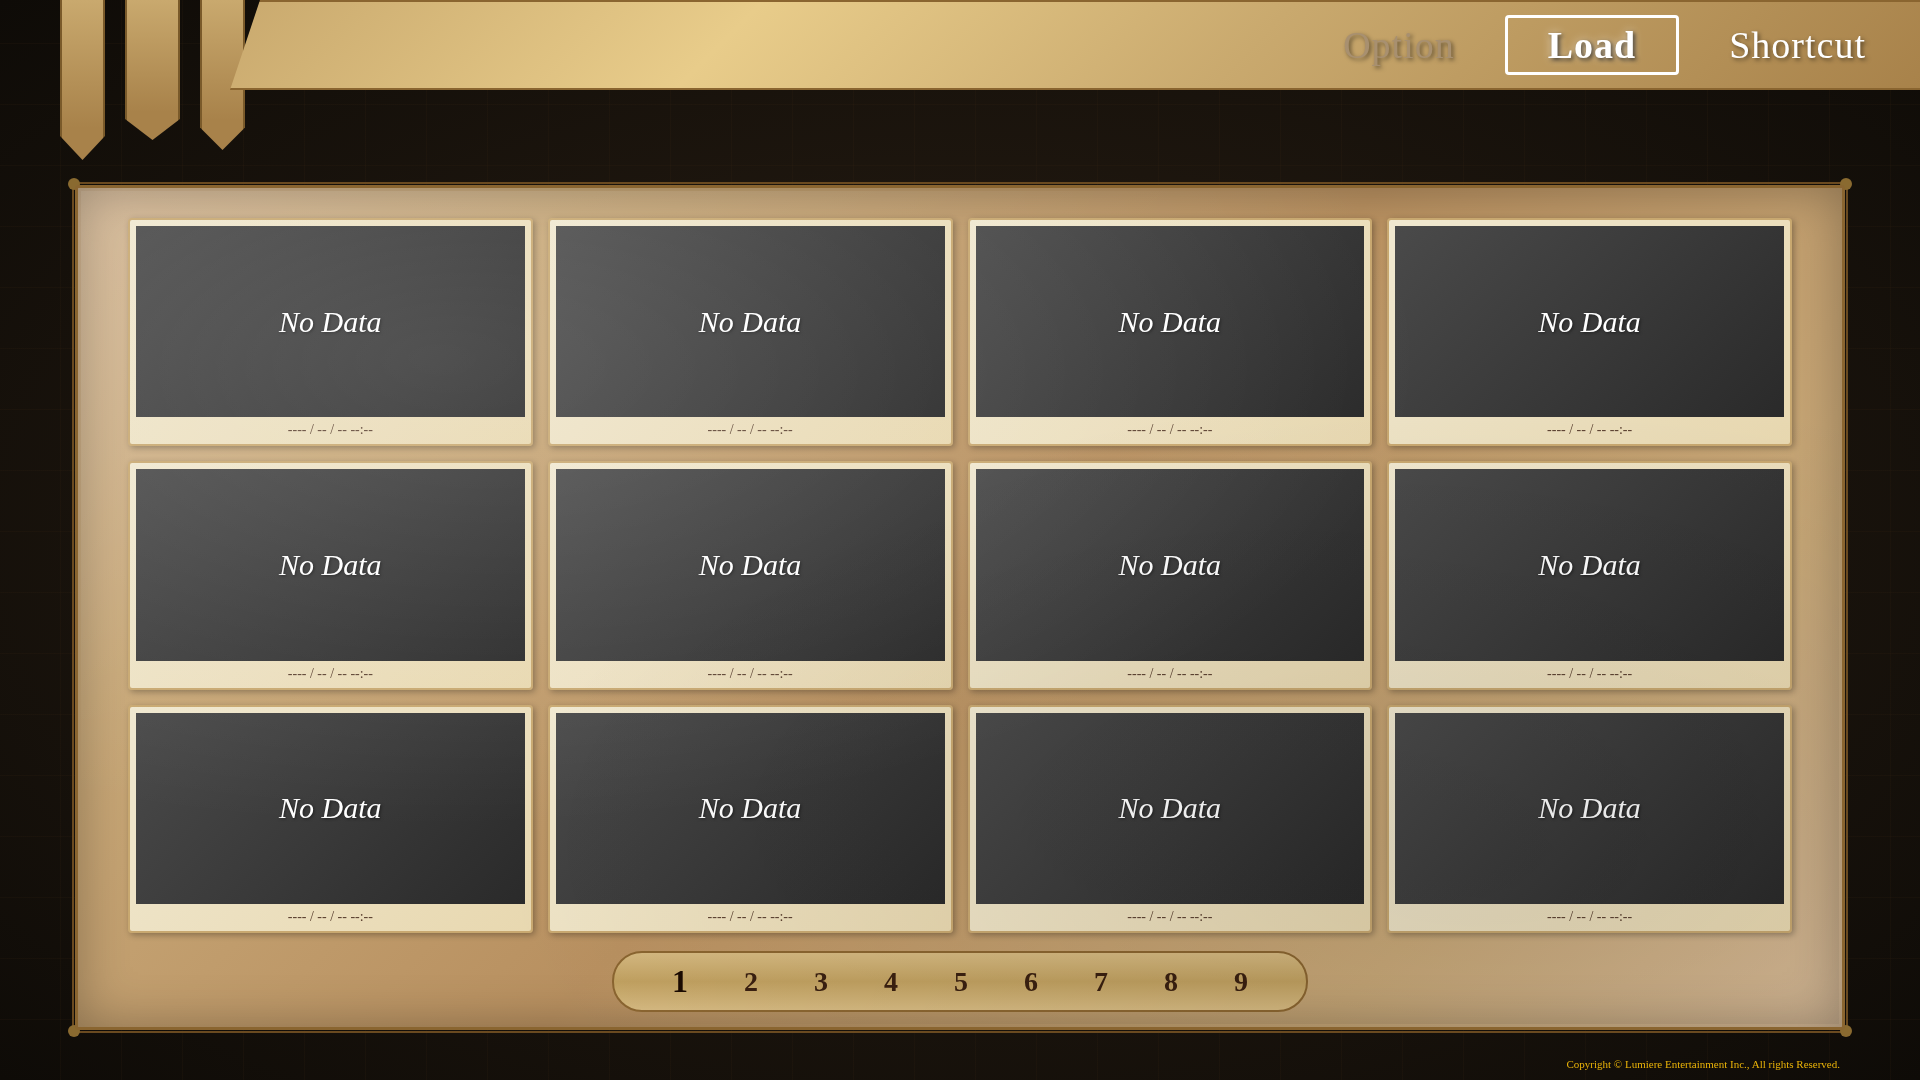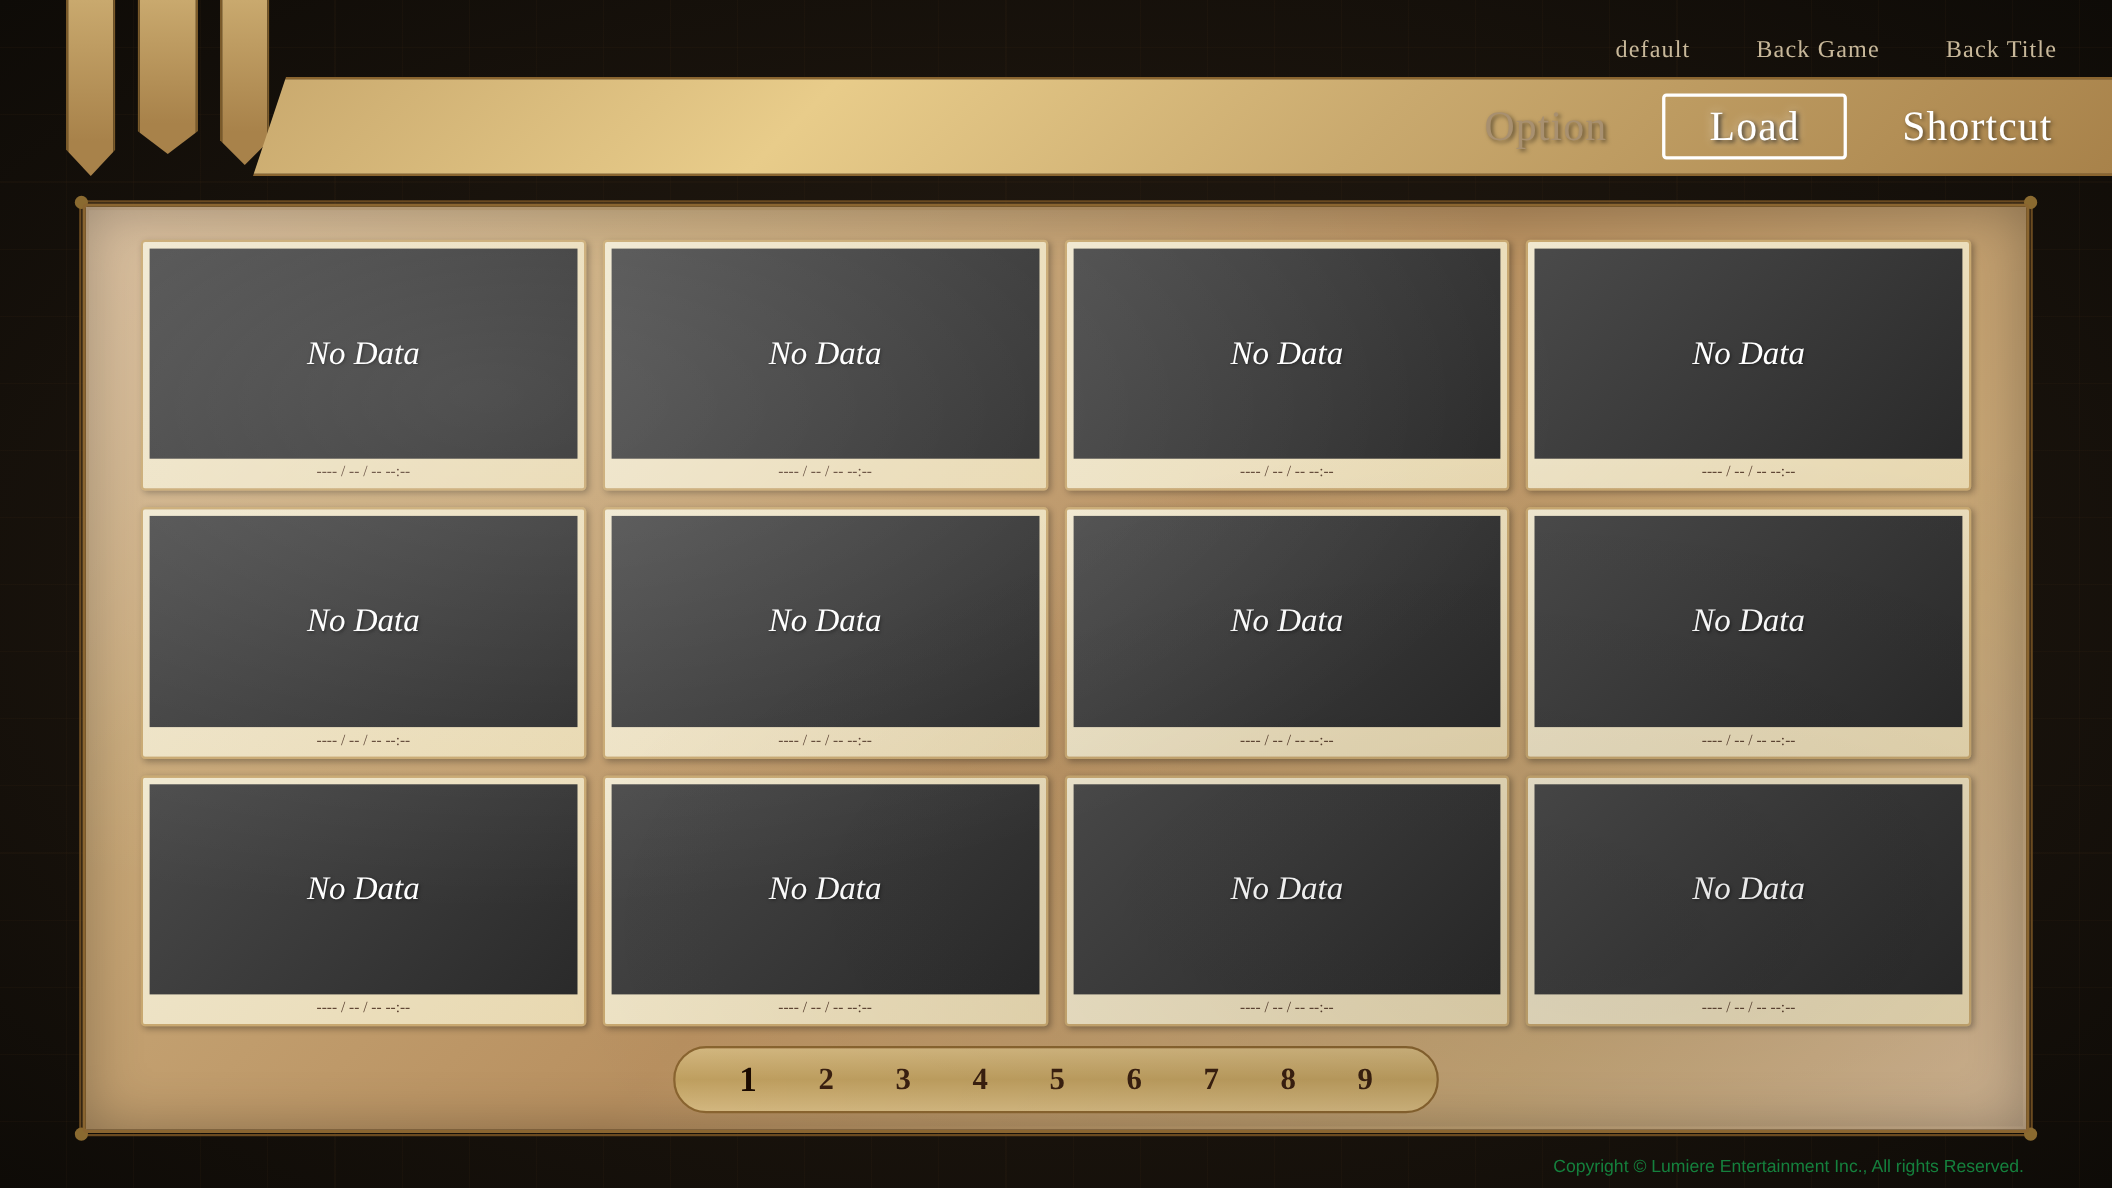--- a/index.html
+++ b/index.html
@@ -288,11 +288,6 @@
 </div>
 
 <div class="top-nav">
-  <div class="top-row">
-    <button class="top-row-btn">default</button>
-    <button class="top-row-btn">Back Game</button>
-    <button class="top-row-btn">Back Title</button>
-  </div>
   <div class="menu-bar">
     <button class="menu-btn inactive">Option</button>
     <button class="menu-btn active">Load</button>

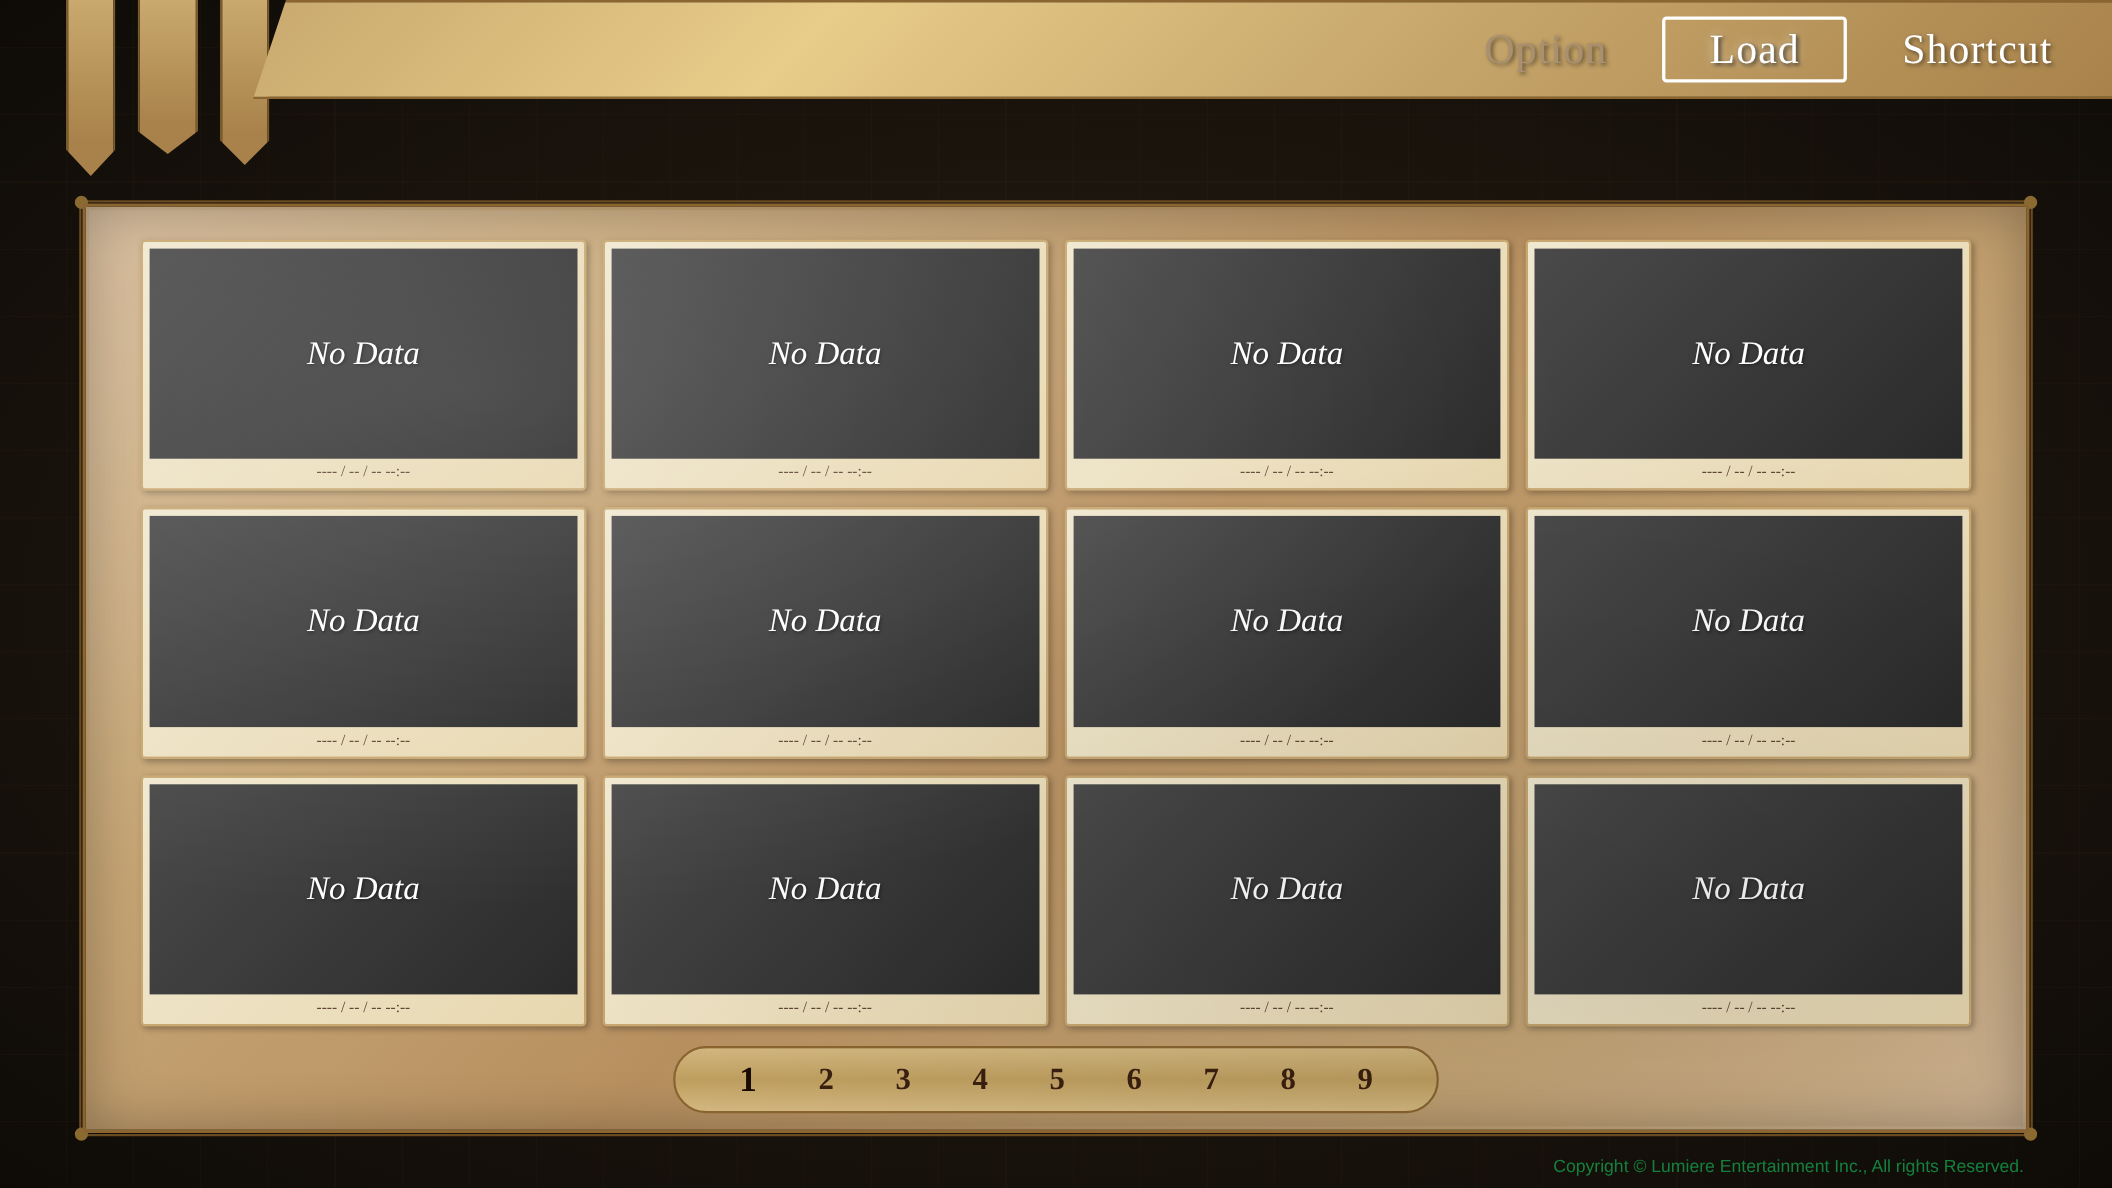--- a/index.html
+++ b/index.html
@@ -109,7 +109,7 @@
 
     .menu-btn.active {
       color: #fff;
-      font-weight: normal;
+      font-weight: bold;
       text-shadow: 0 0 10px rgba(255,255,255,0.5), 2px 2px 4px rgba(0,0,0,0.8);
       border: 3px solid #fff;
       border-radius: 4px;

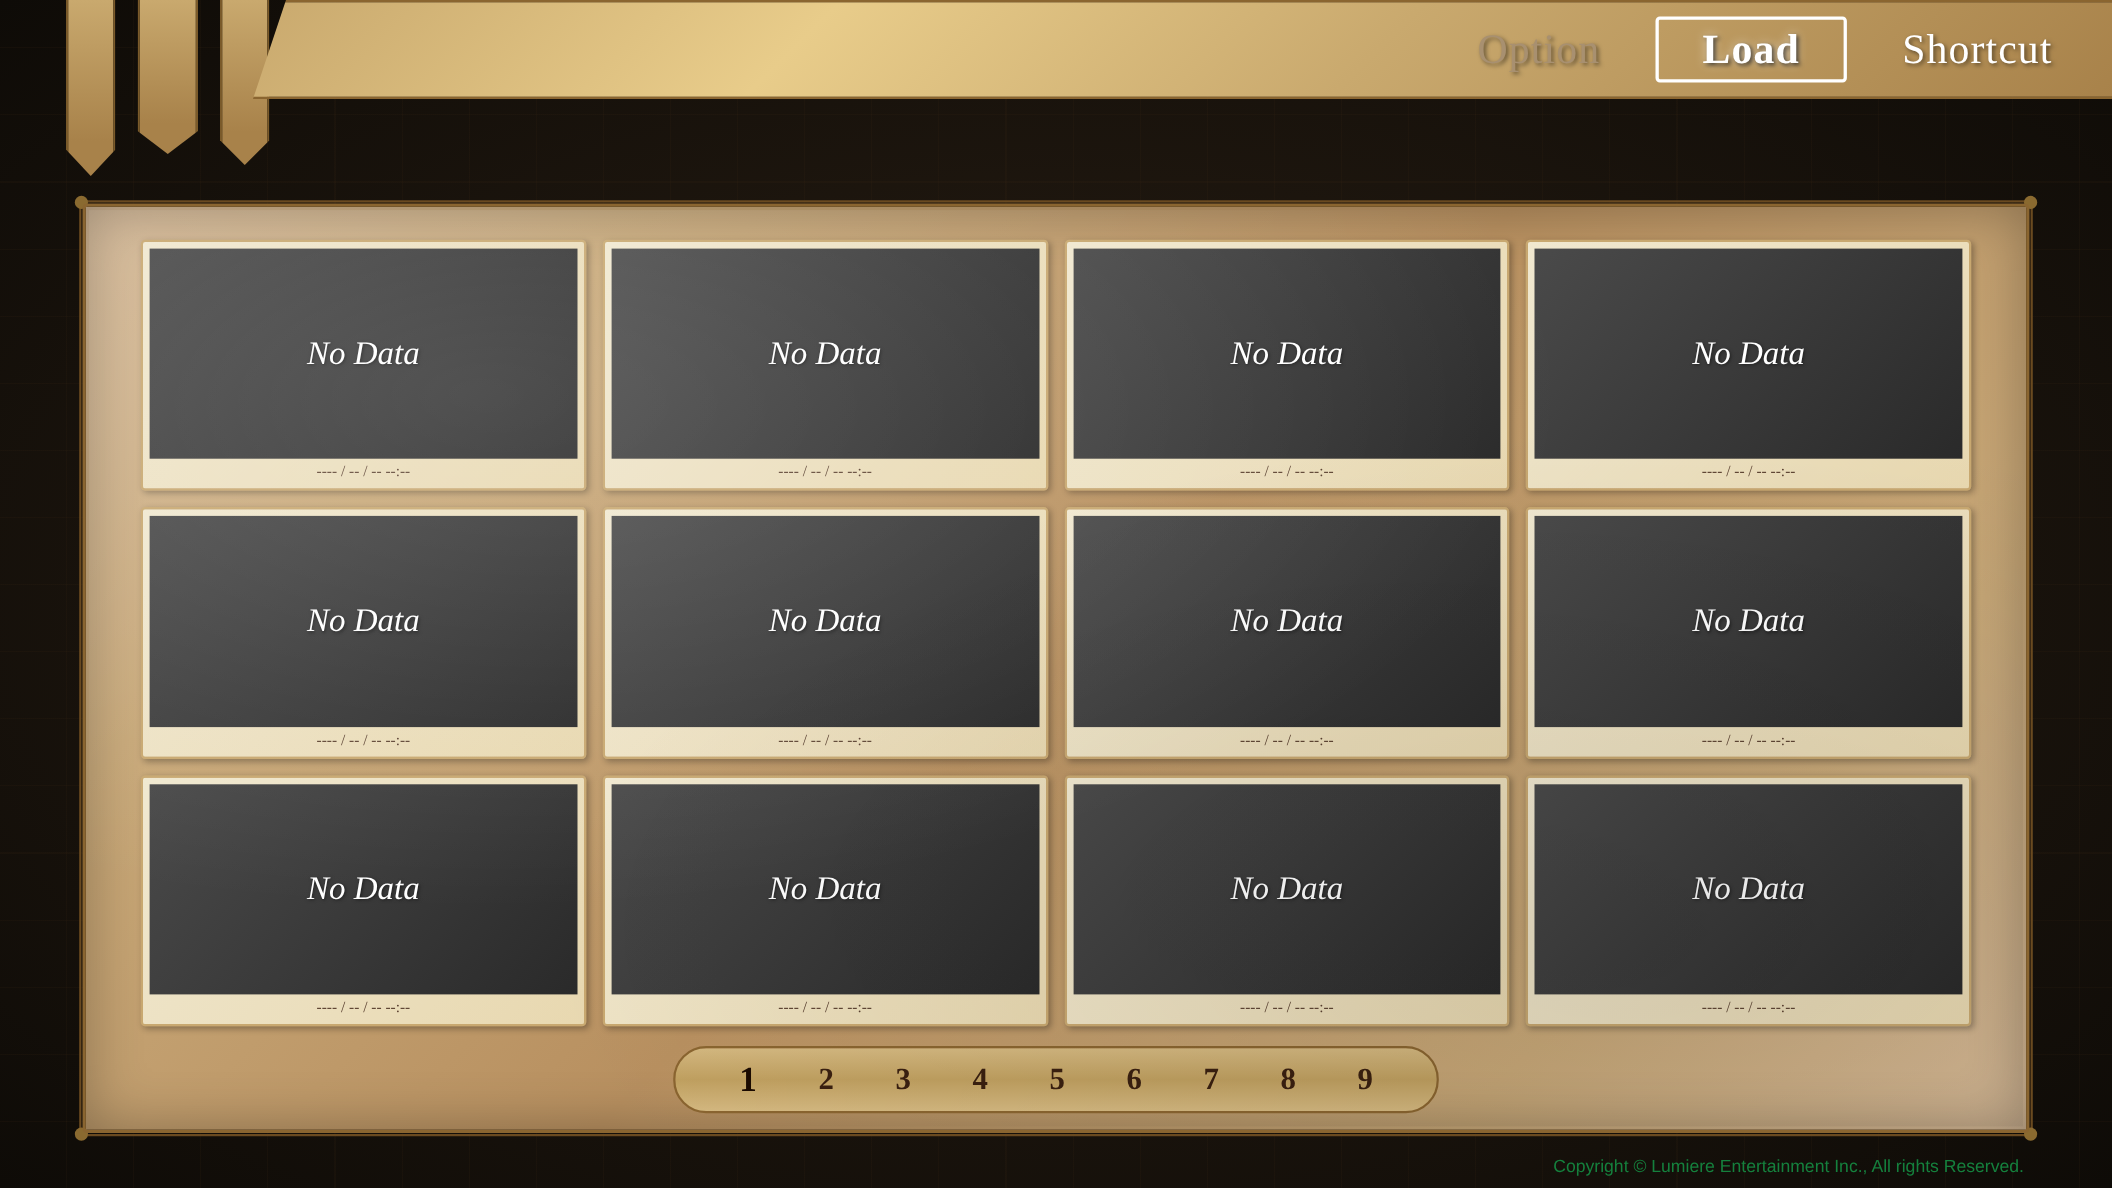--- a/index.html
+++ b/index.html
@@ -247,9 +247,9 @@
       position: absolute;
       bottom: 10px;
       right: 80px;
-      color: #15803d;
-      font-size: 16px;
-      font-family: Liberation Sans, sans-serif;
+      color: #eab308;
+      font-size: 11px;
+      font-family: Liberation Serif, serif;
     }
 
     

